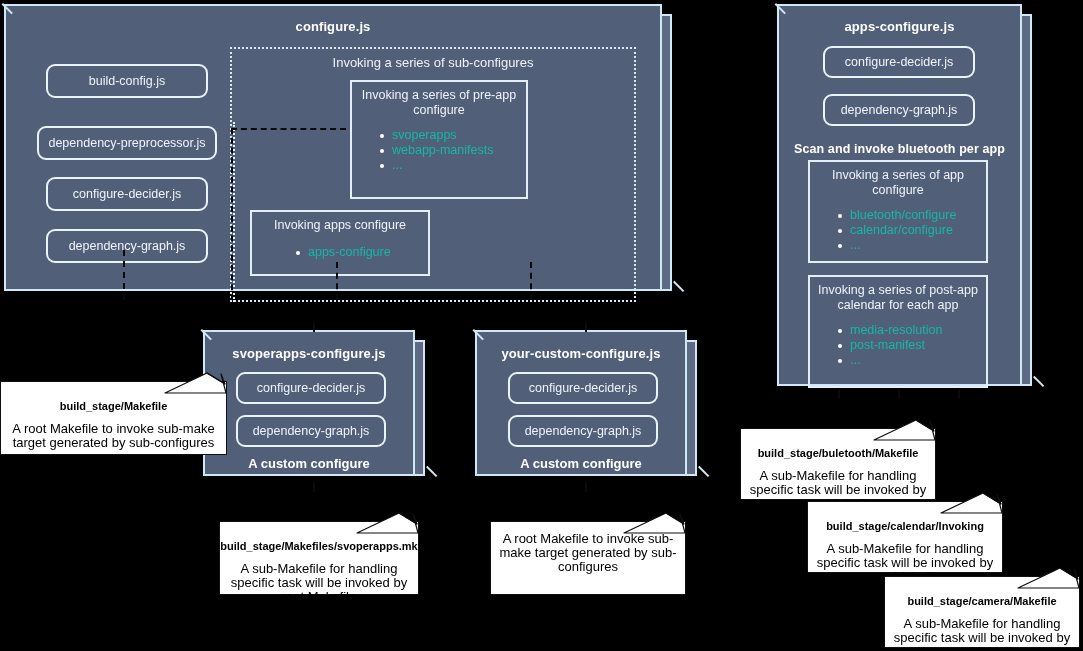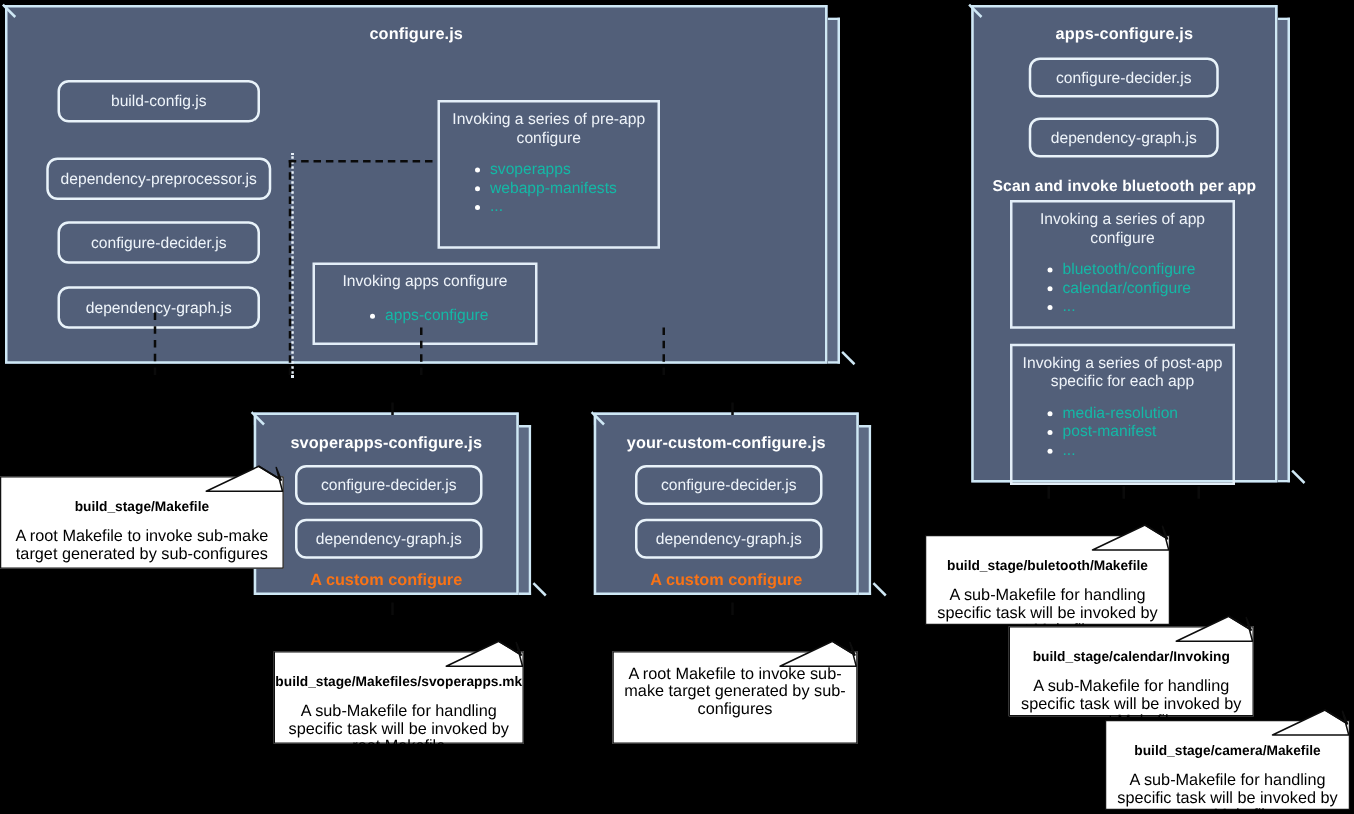--- a/index.html
+++ b/index.html
@@ -135,6 +135,9 @@
       <div class="pill" style="position:absolute;left:42px;top:163px;width:162px;height:34px;">configure-decider.js</div>
       <div class="pill" style="position:absolute;left:42px;top:215px;width:162px;height:34px;">dependency-graph.js</div>
 
+      <div class="dotgroup" style="left:226px;top:33px;width:406px;height:255px;">
+        <div class="dotgroup-title">Invoking a series of sub-configures</div>
+      </div>
 
       <div class="rect" style="position:absolute;left:346px;top:66px;width:178px;height:119px;">
         <div class="rtitle">Invoking a series of pre-app configure</div>

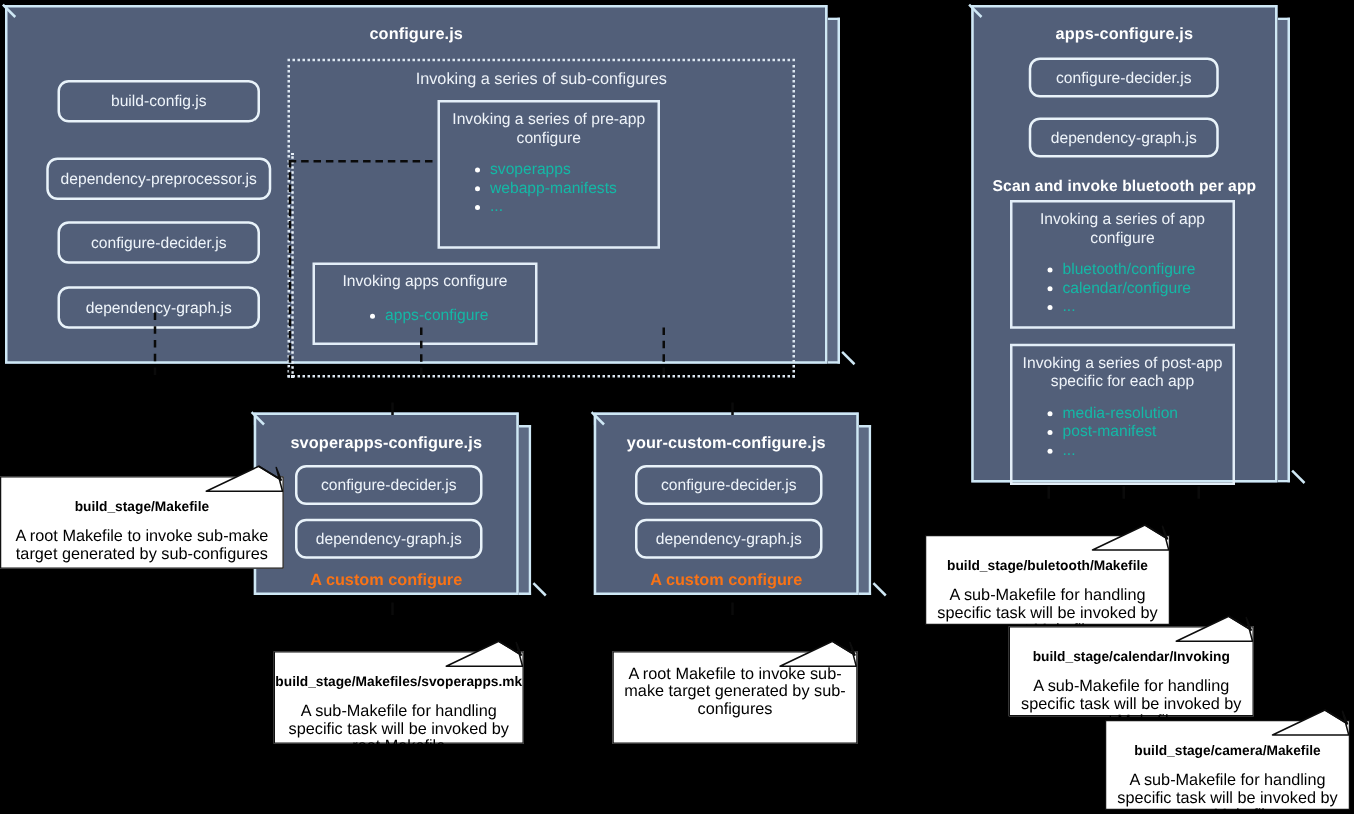--- a/index.html
+++ b/index.html
@@ -194,7 +194,7 @@
       </div>
 
       <div class="rect" style="position:absolute;left:31px;top:261px;width:180px;height:113px;">
-        <div class="rtitle">Invoking a series of post-app specific for each app</div>
+        <div class="rtitle">Invoking a series of post-app calendar for each app</div>
         <ul class="blist" style="margin-top:10px;margin-left:26px;">
           <li>media-resolution</li>
           <li>post-manifest</li>

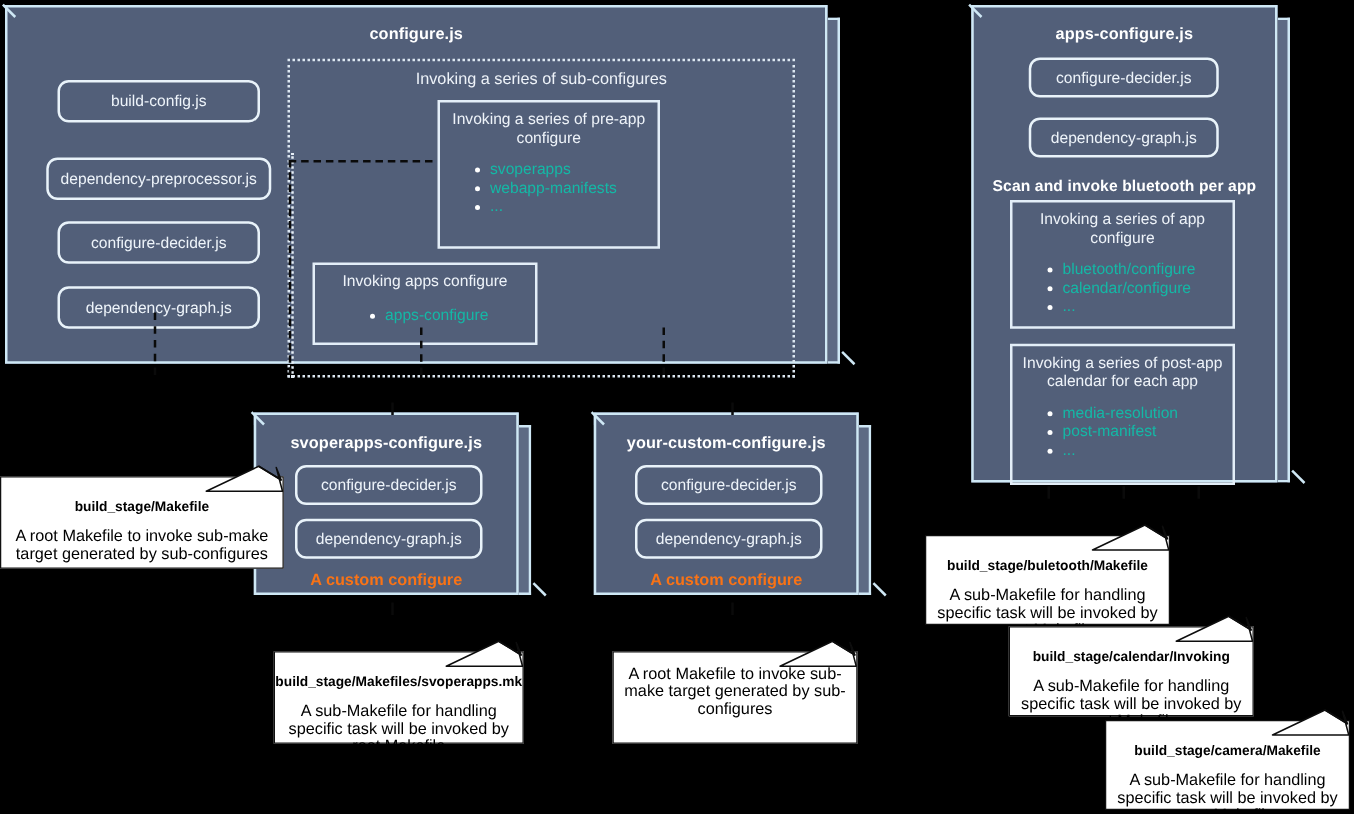--- a/index.html
+++ b/index.html
@@ -52,7 +52,7 @@
     letter-spacing:.1px;
   }
   .slab-footer{
-    text-align:center;color:#f97316;font-weight:bold;font-size:13px;
+    text-align:center;color:#ffffff;font-weight:bold;font-size:13px;
   }
 
   

